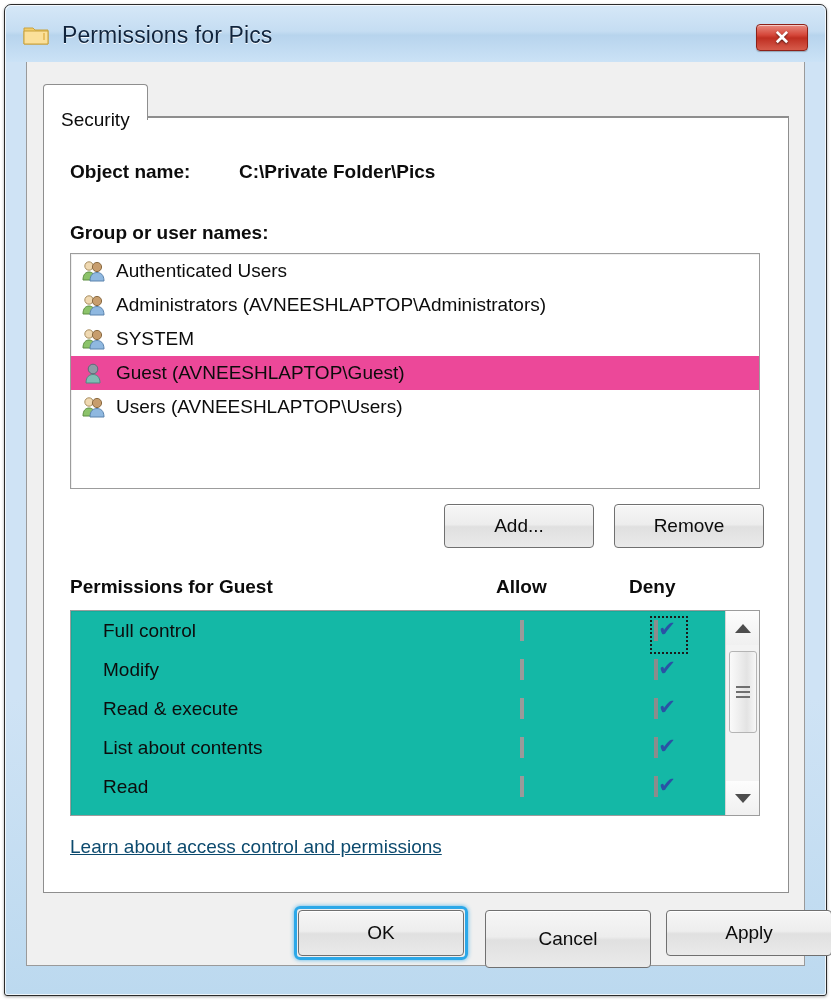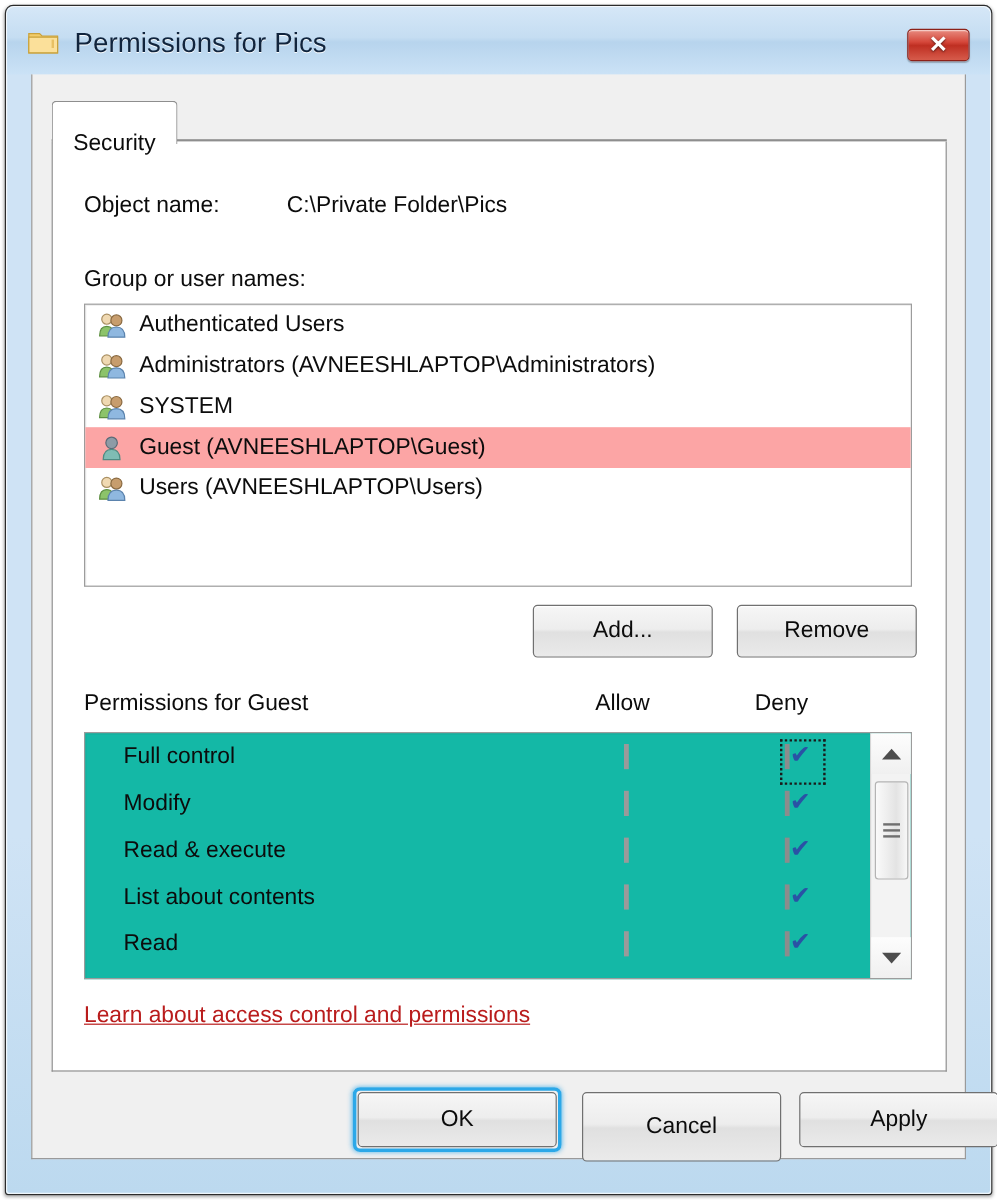--- a/index.html
+++ b/index.html
@@ -121,6 +121,7 @@
     font-size: 19px;
     color: #0c0c0c;
     white-space: nowrap;
+    font-weight: bold;
   }
 
   #object-name-label { left: 26px; top: 43px; }

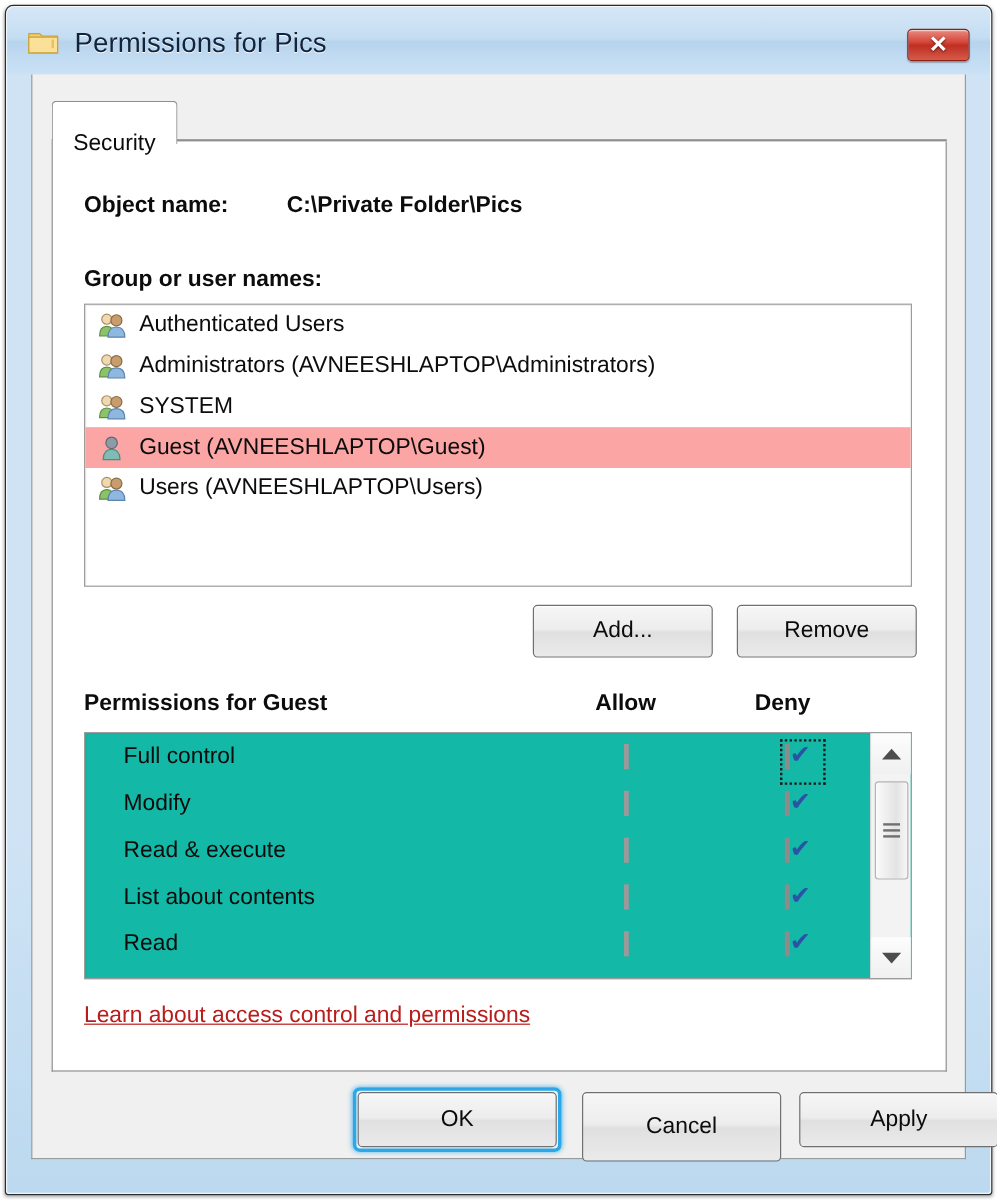--- a/index.html
+++ b/index.html
@@ -146,7 +146,7 @@
     padding-left: 10px;
     cursor: default;
   }
-  .group-row.selected { background: #fca5a5; text-align: right; }
+  .group-row.selected { background: #ec4899; text-align: right; }
   .group-icon { width: 26px; height: 24px; margin-right: 9px; flex: 0 0 auto; }
   .group-label {
     font-size: 19px;

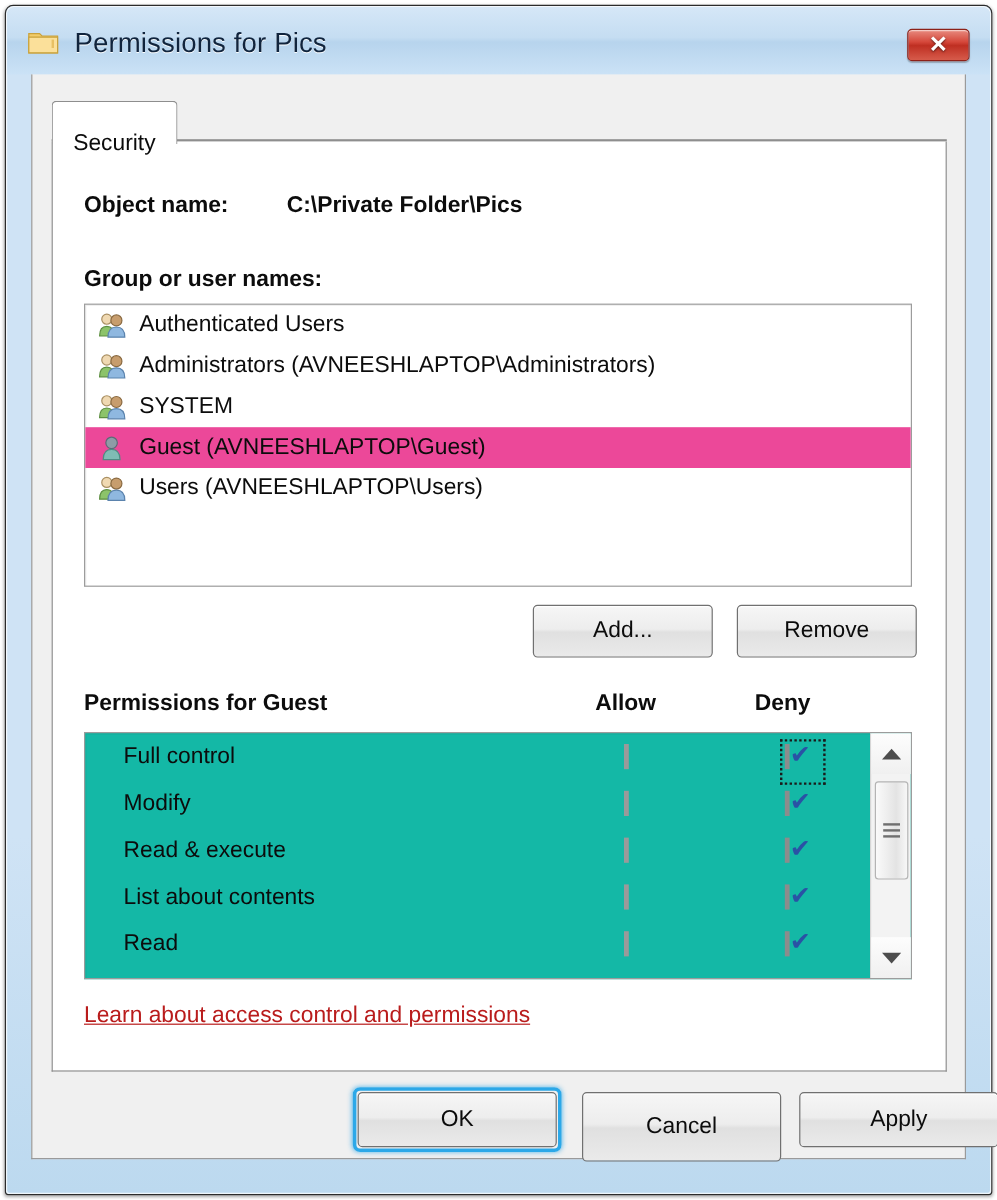--- a/index.html
+++ b/index.html
@@ -284,7 +284,7 @@
     position: absolute;
     left: 26px; top: 718px;
     font-size: 19px;
-    color: #b91c1c;
+    color: #0c4a6e;
     text-decoration: underline;
     cursor: pointer;
     white-space: nowrap;

